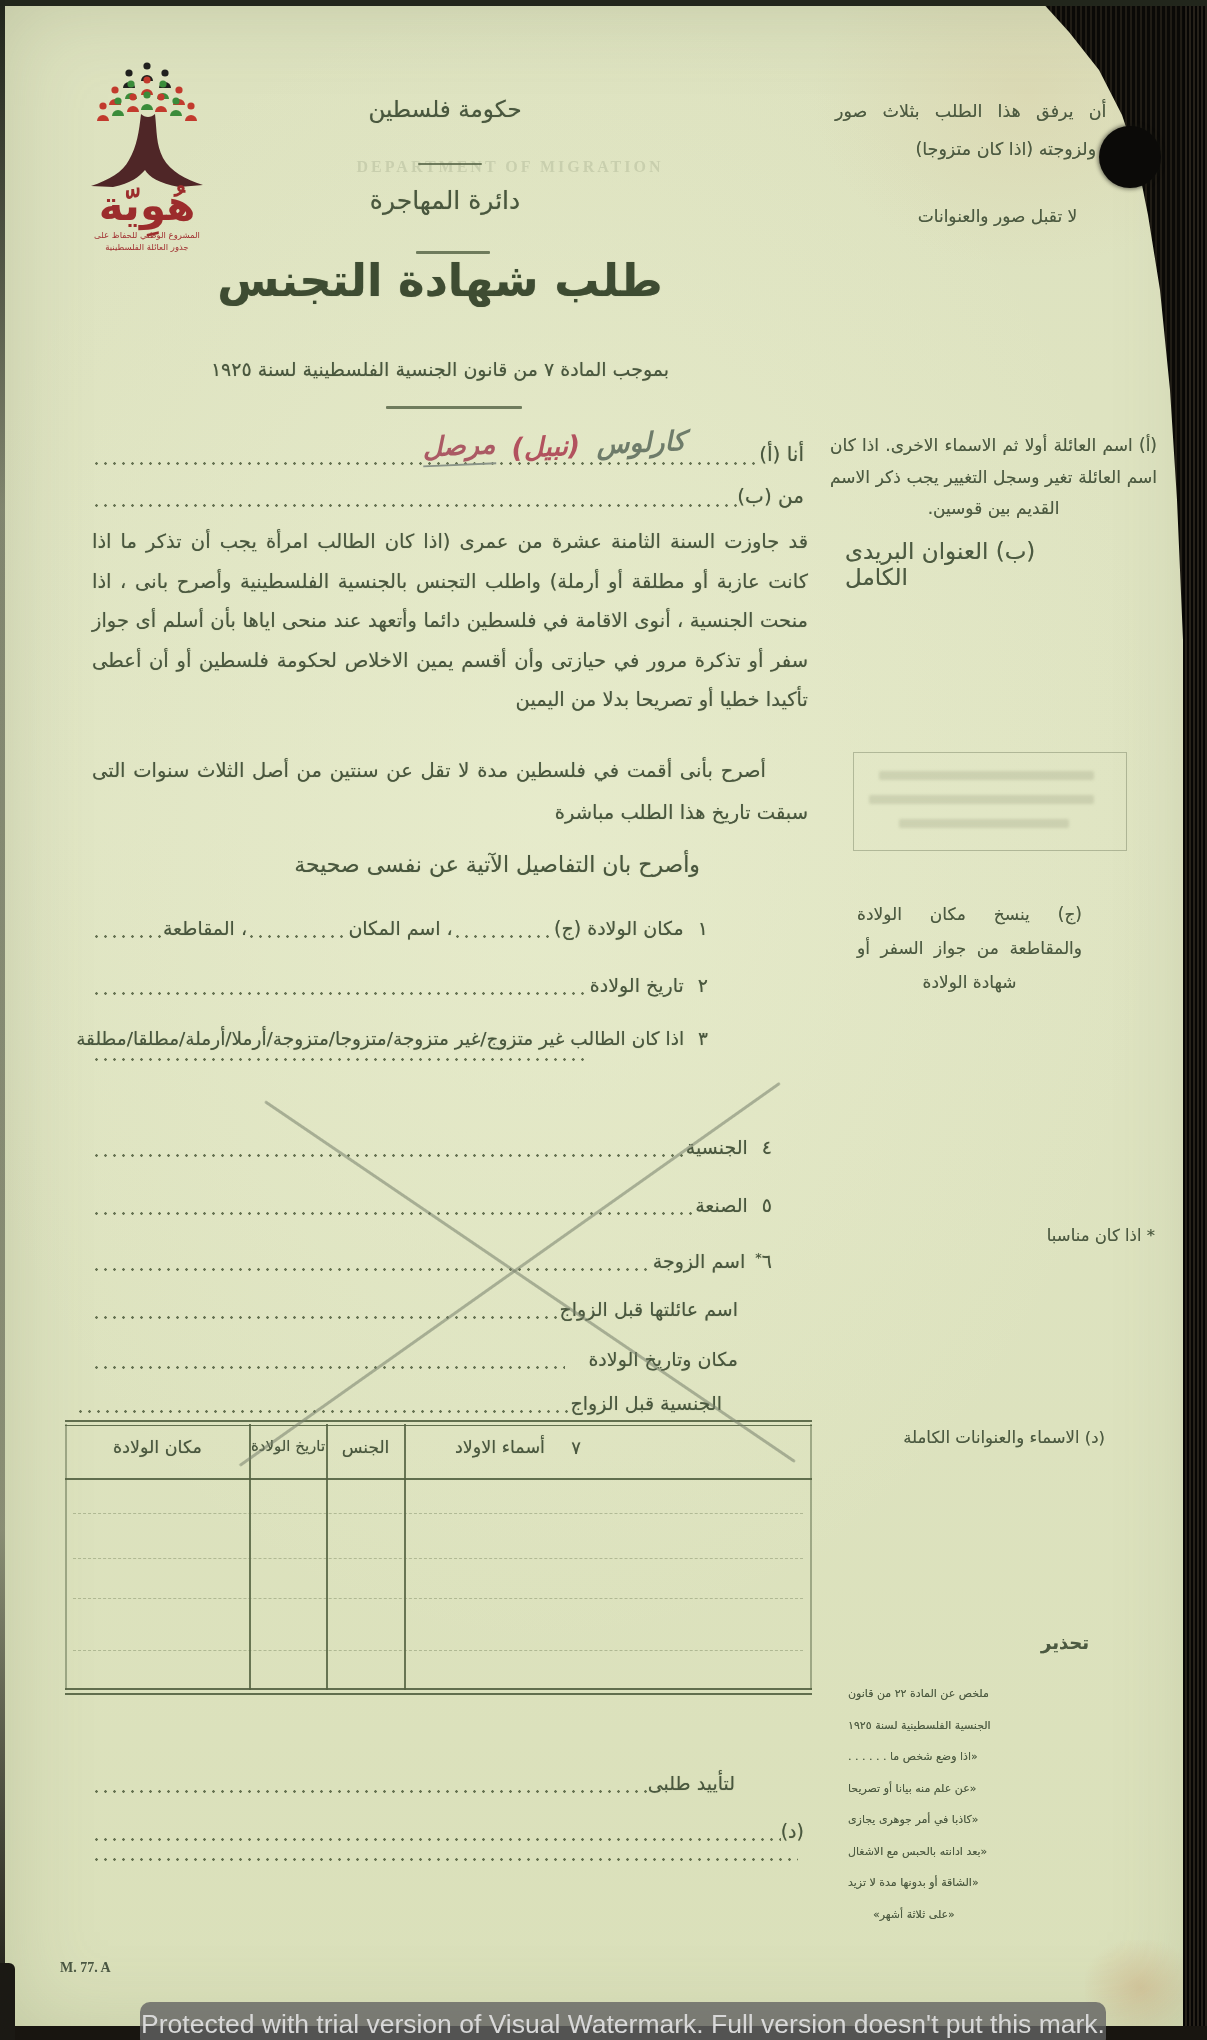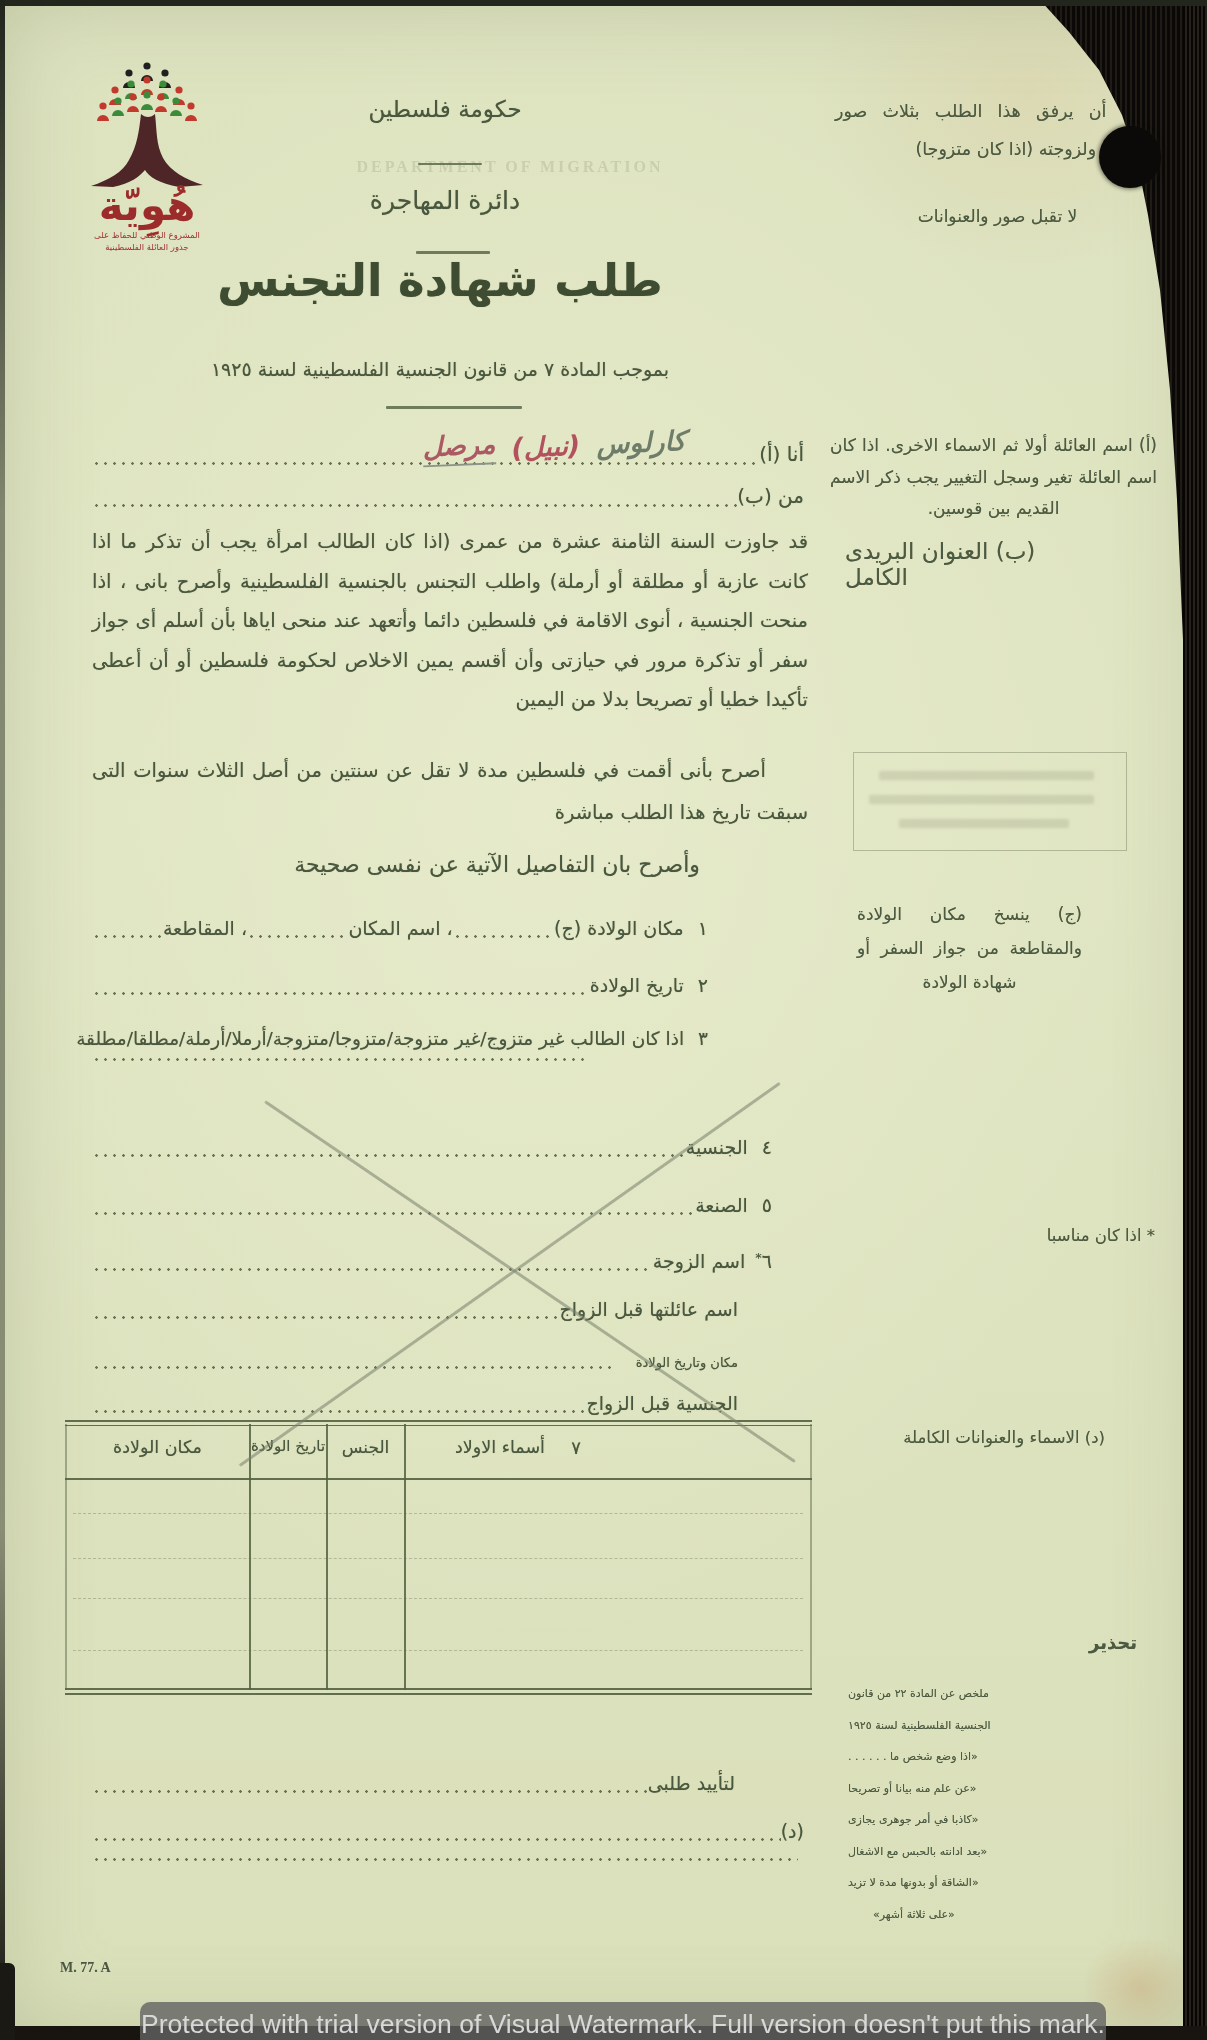--- a/index.html
+++ b/index.html
@@ -203,7 +203,7 @@
     <span class="lbl">اسم عائلتها قبل الزواج</span>
     <span class="dots"></span>
   </div>
-  <div class="fline ink" style="left:92px;top:1336px;width:646px;height:34px;font-size:13px;gap:23px;">
+  <div class="fline ink" style="left:92px;top:1336px;width:646px;height:34px;font-size:19px;gap:23px;">
     <span class="lbl">مكان وتاريخ الولادة</span>
     <span class="dots"></span>
   </div>

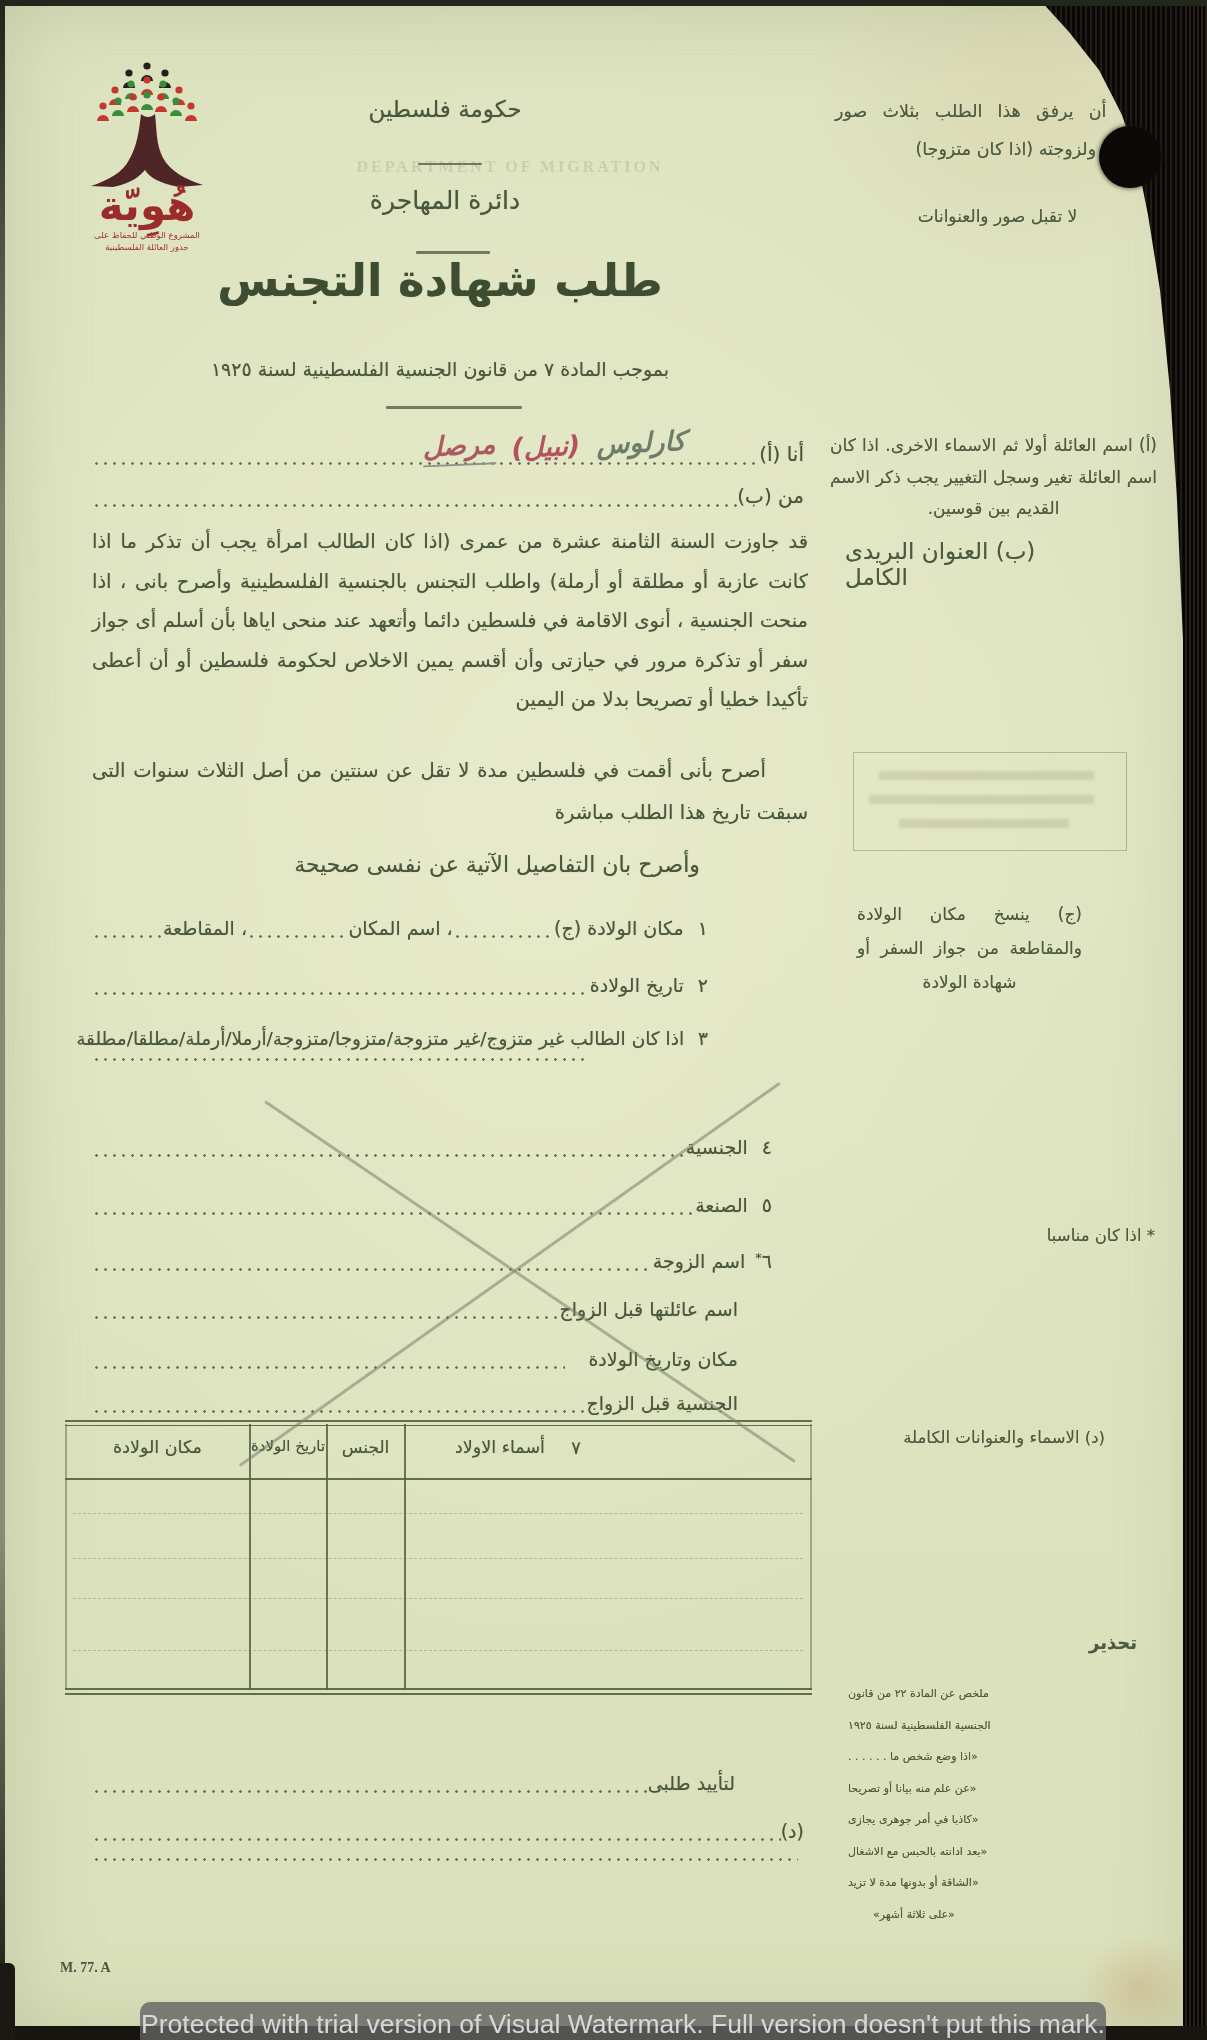--- a/index.html
+++ b/index.html
@@ -207,7 +207,7 @@
     <span class="lbl">مكان وتاريخ الولادة</span>
     <span class="dots"></span>
   </div>
-  <div class="fline ink" style="left:92px;top:1382px;width:646px;height:32px;font-size:19px;">
+  <div class="fline ink" style="left:76px;top:1382px;width:646px;height:32px;font-size:19px;">
     <span class="lbl">الجنسية قبل الزواج</span>
     <span class="dots"></span>
   </div>

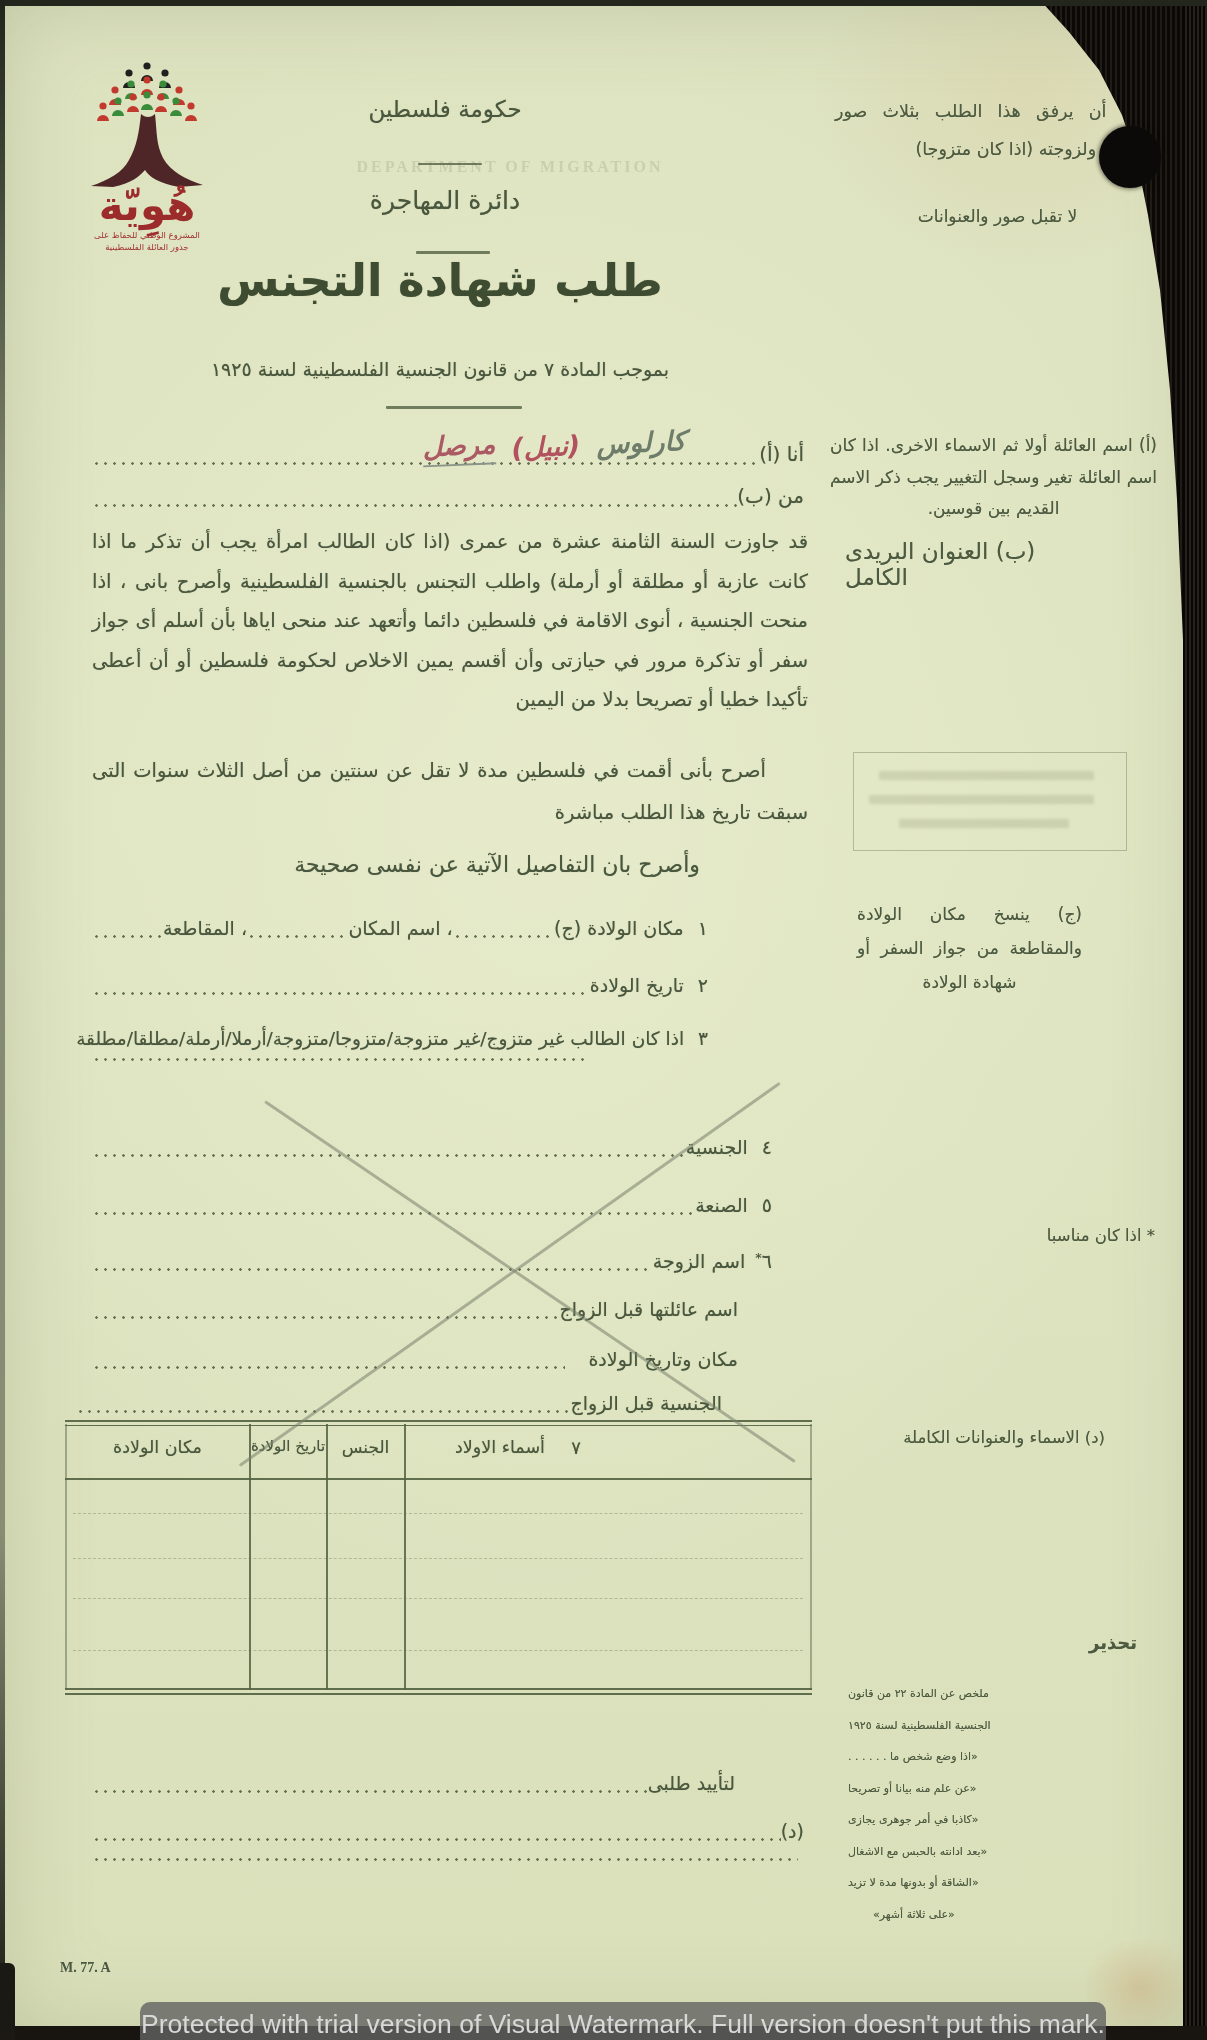--- a/index.html
+++ b/index.html
@@ -261,7 +261,7 @@
   <div class="abs note" style="left:960px;top:1226px;width:195px;font-size:16.5px;text-align:right;">* اذا كان مناسبا</div>
   <div class="abs note" style="left:852px;top:1428px;width:253px;font-size:16.5px;text-align:right;">(د) الاسماء والعنوانات الكاملة</div>
 
-  <div class="abs note ctr" style="left:1048px;top:1632px;width:130px;font-size:18px;font-weight:bold;">تحذير</div>
+  <div class="abs note ctr" style="left:1000px;top:1632px;width:130px;font-size:18px;font-weight:bold;">تحذير</div>
   <div class="abs" style="left:848px;top:1678px;width:230px;font-size:11px;line-height:31.5px;text-align:left;">
     <div class="note">ملخص عن المادة ٢٢ من قانون</div>
     <div class="note">الجنسية الفلسطينية لسنة ١٩٢٥</div>

